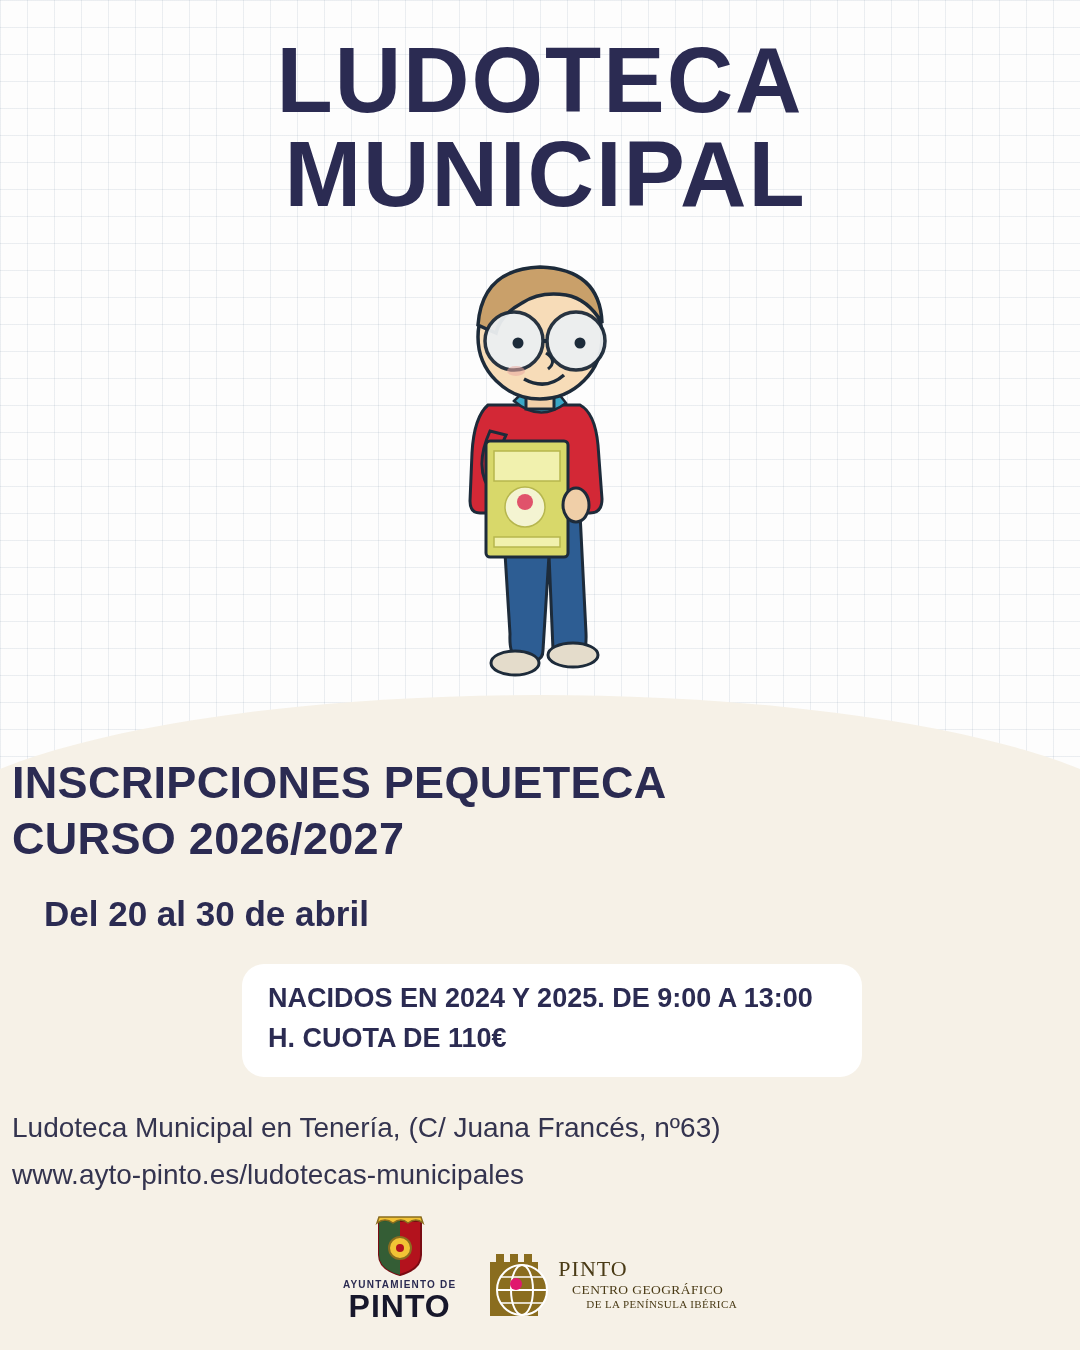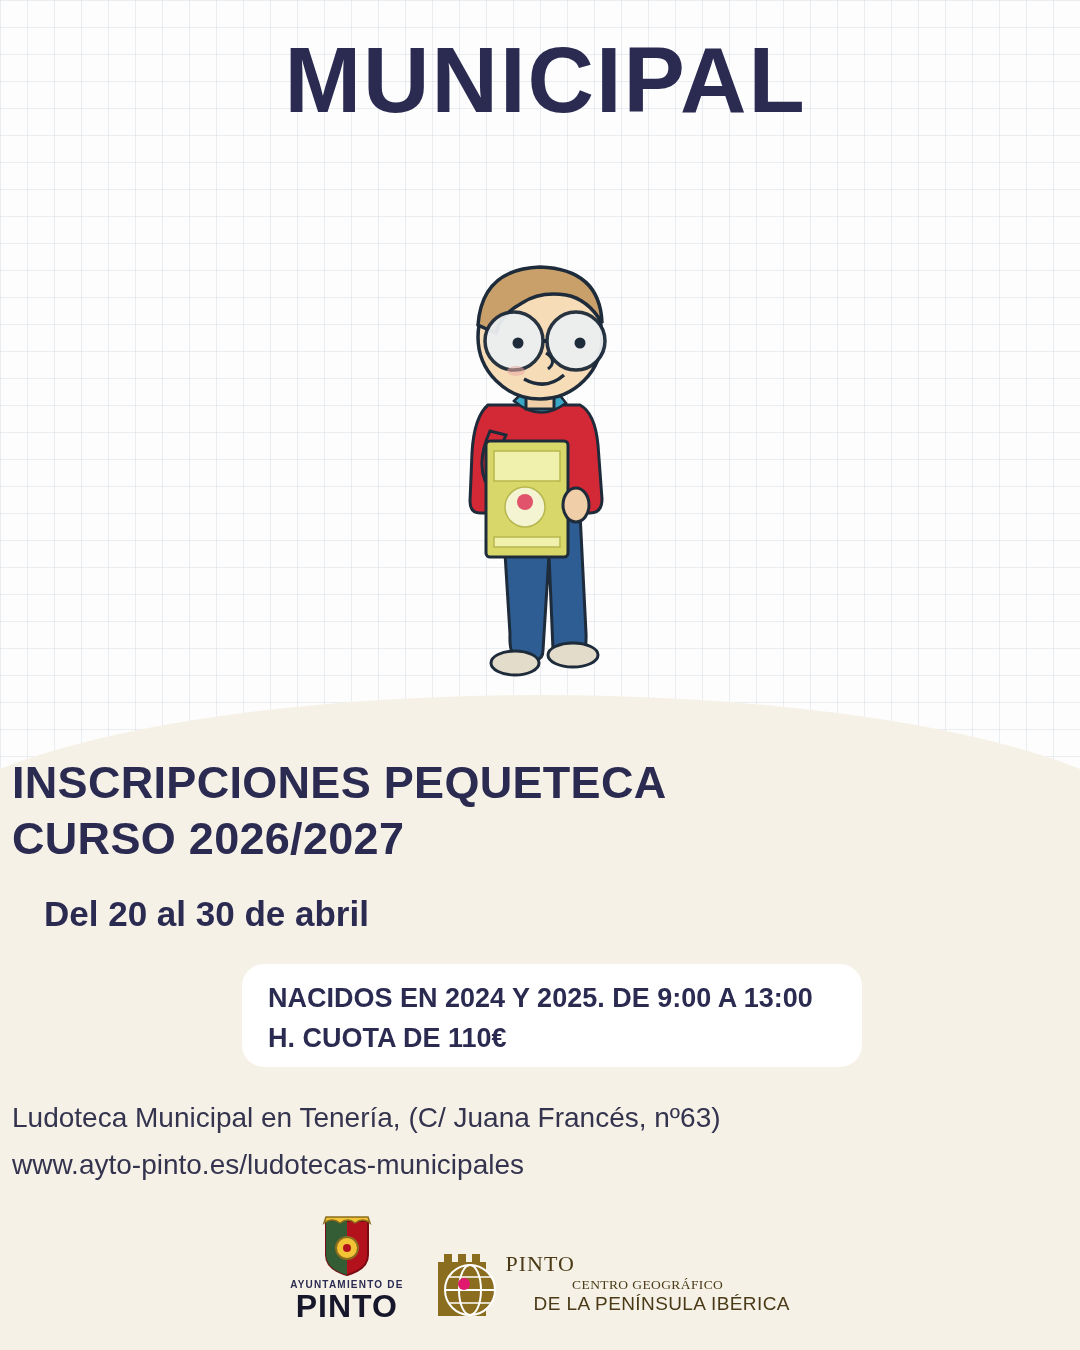--- a/index.html
+++ b/index.html
@@ -165,6 +165,7 @@
   <div class="cream-panel"></div>
 
   <h1 class="title">
+    <span class="l1">LUDOTECA</span>
     <span class="l2">MUNICIPAL</span>
   </h1>
 

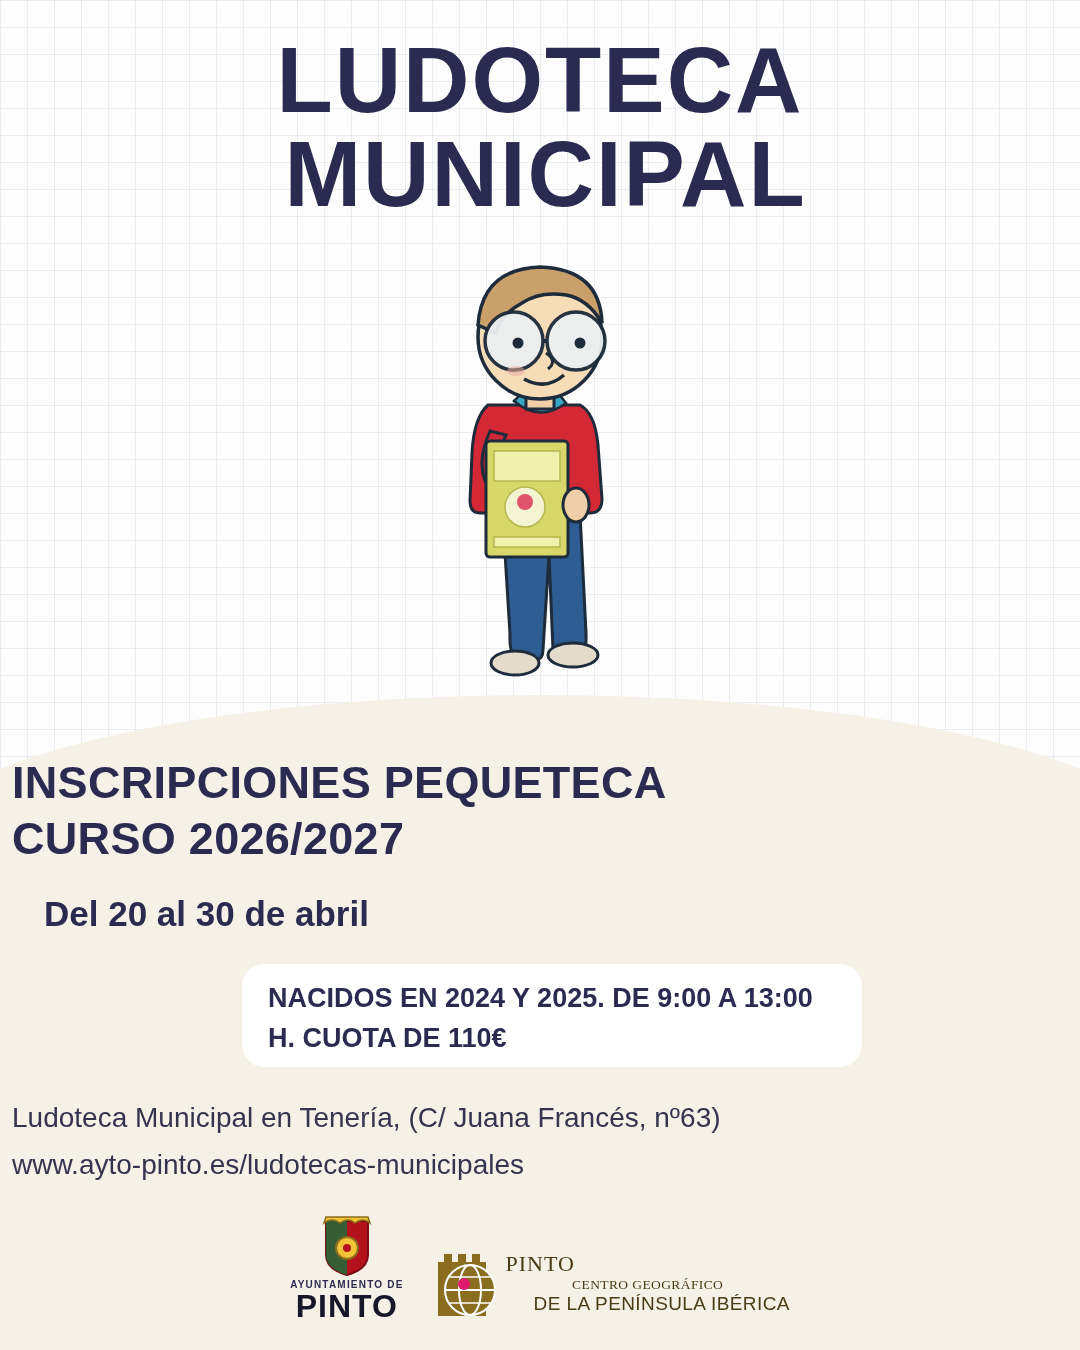--- a/index.html
+++ b/index.html
@@ -97,7 +97,7 @@
   .highlight {
     background: #ffffff;
     border-radius: 22px;
-    padding: 14px 26px 8px;
+    padding: 14px 26px 18px;
     font-size: 27px;
     font-weight: 700;
     line-height: 1.5;

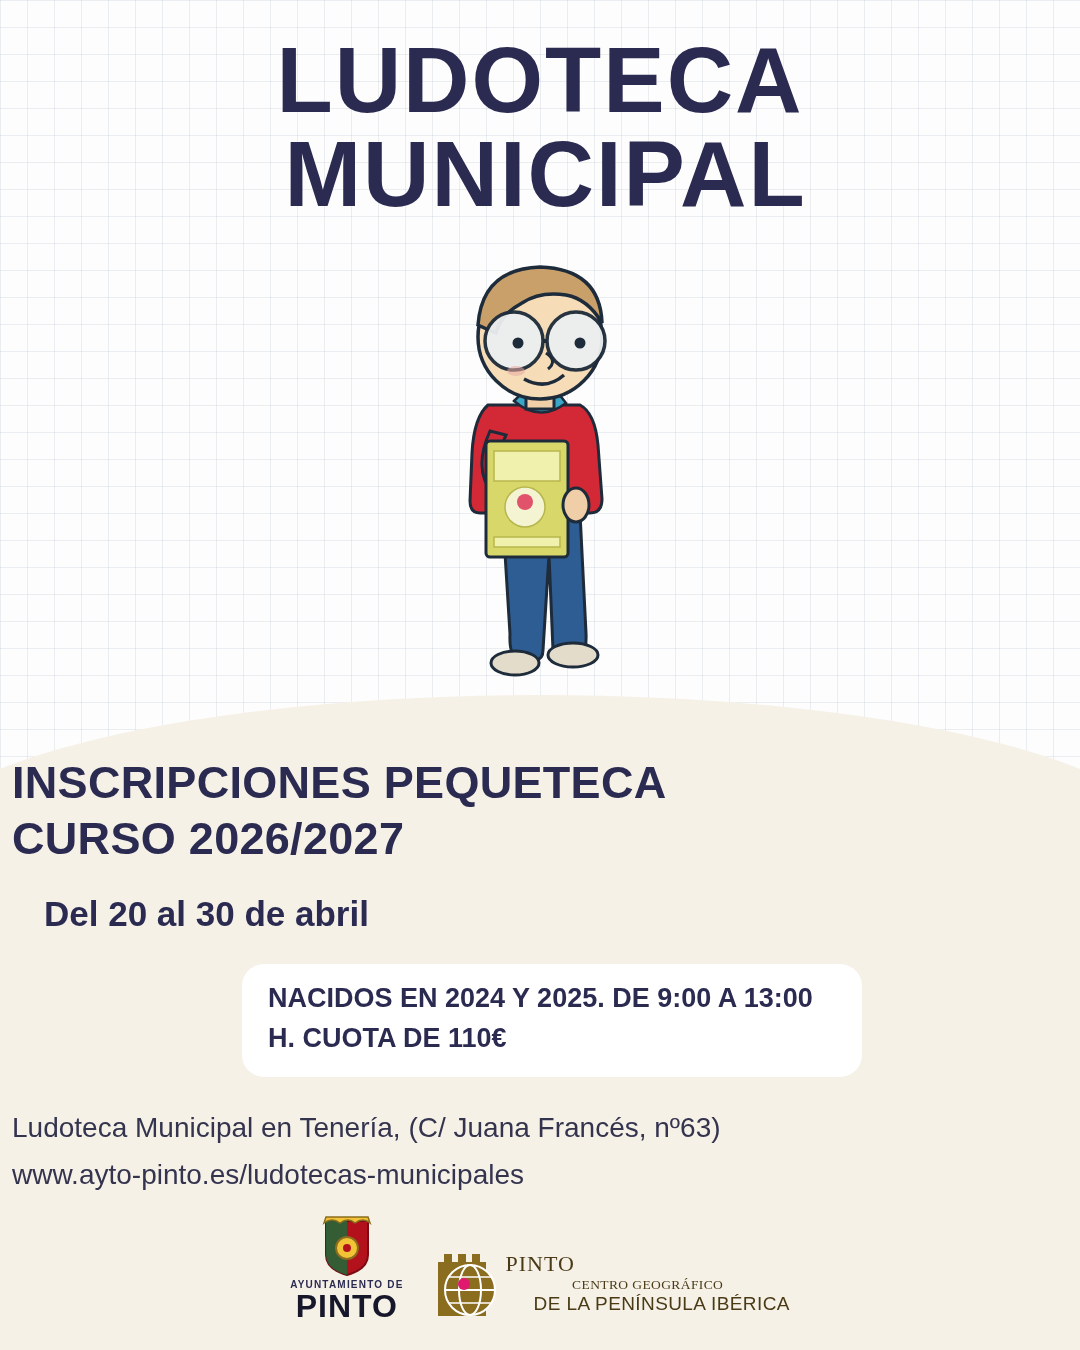--- a/index.html
+++ b/index.html
@@ -155,7 +155,7 @@
   .logo-geo .txt { text-align: left; color: #4a3b16; }
   .logo-geo .t1 { font-family: "Liberation Serif", serif; font-size: 22px; letter-spacing: 1px; }
   .logo-geo .t2 { font-family: "Liberation Serif", serif; font-size: 13.5px; letter-spacing: .4px; text-align: center; }
-  .logo-geo .t3 { font-family: Liberation Sans, sans-serif; font-size: 19px; letter-spacing: .4px; margin-left: 28px; }
+  .logo-geo .t3 { font-family: Liberation Serif, serif; font-size: 11px; letter-spacing: .4px; margin-left: 28px; }
 </style>
 </head>
 <body>

